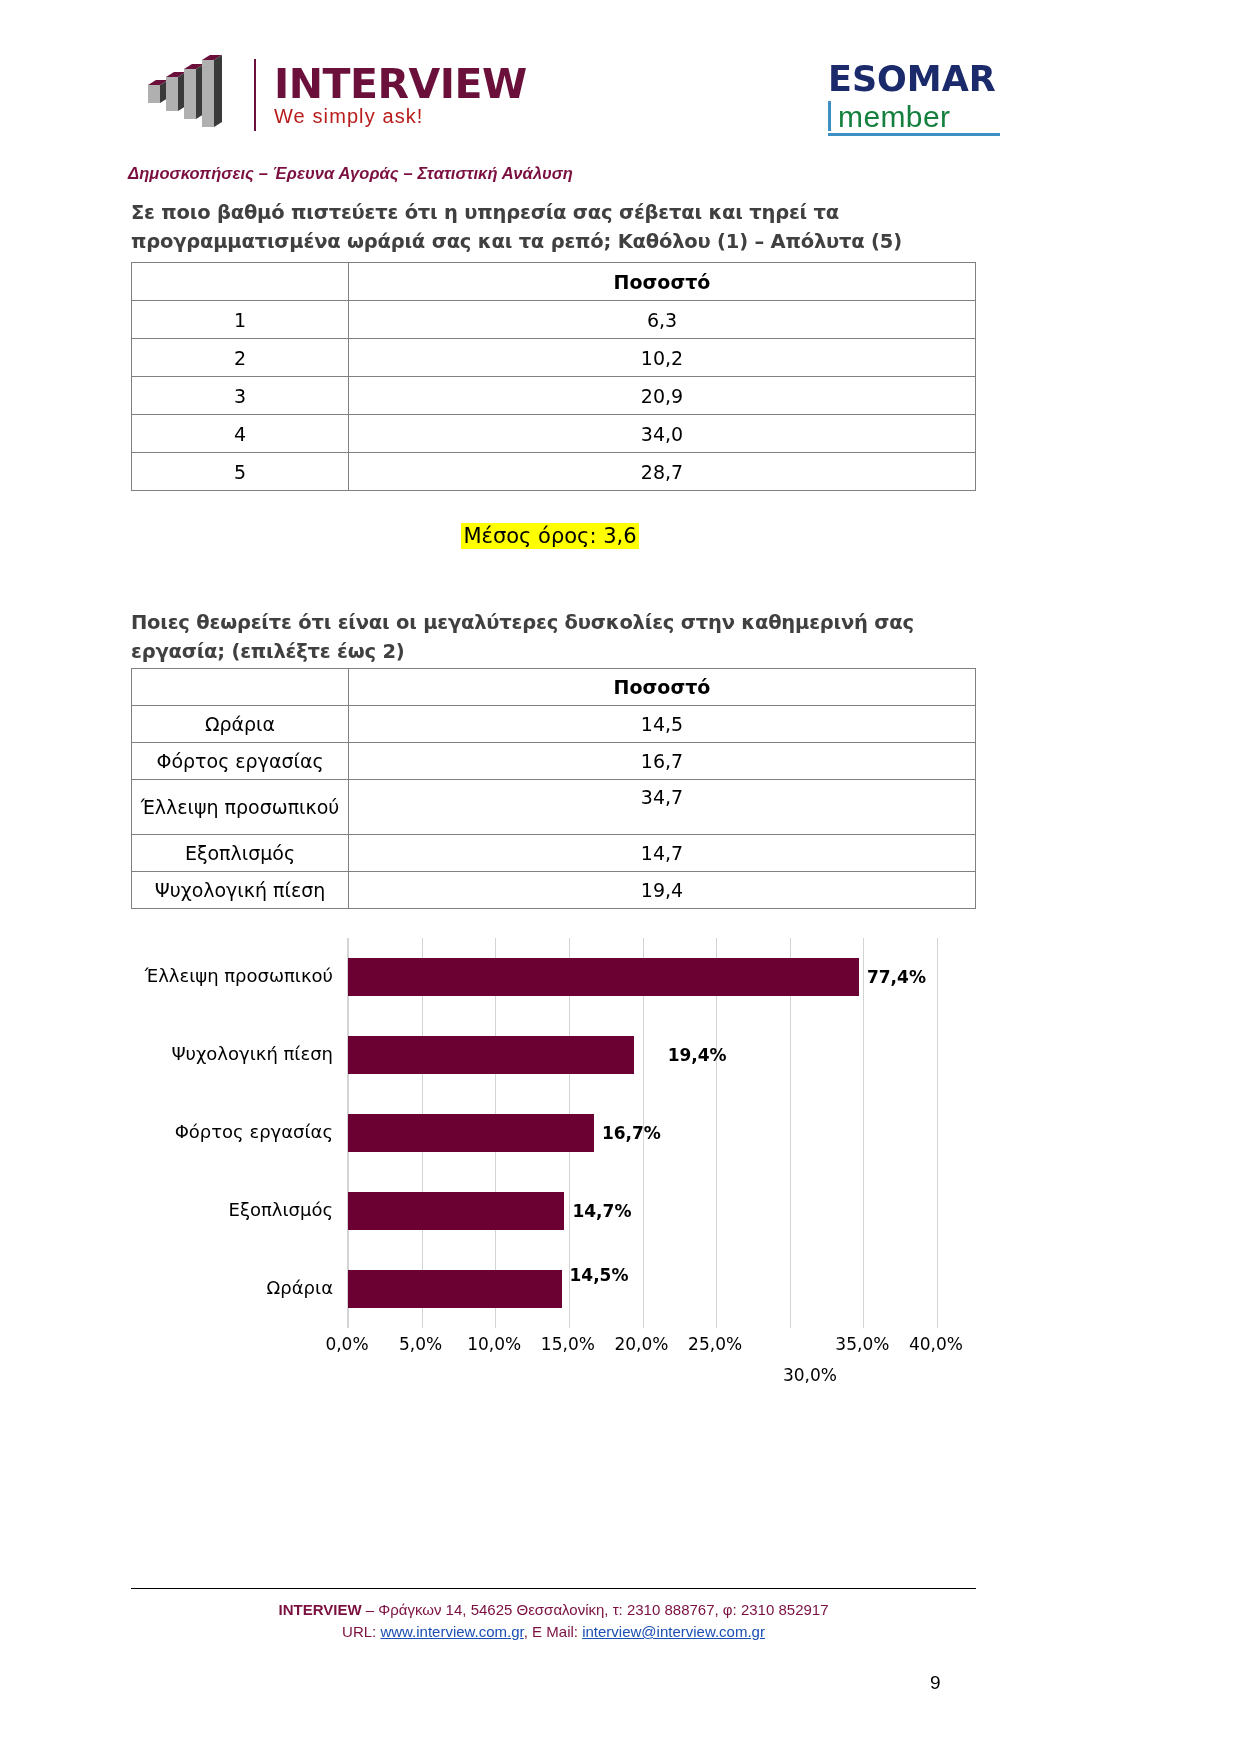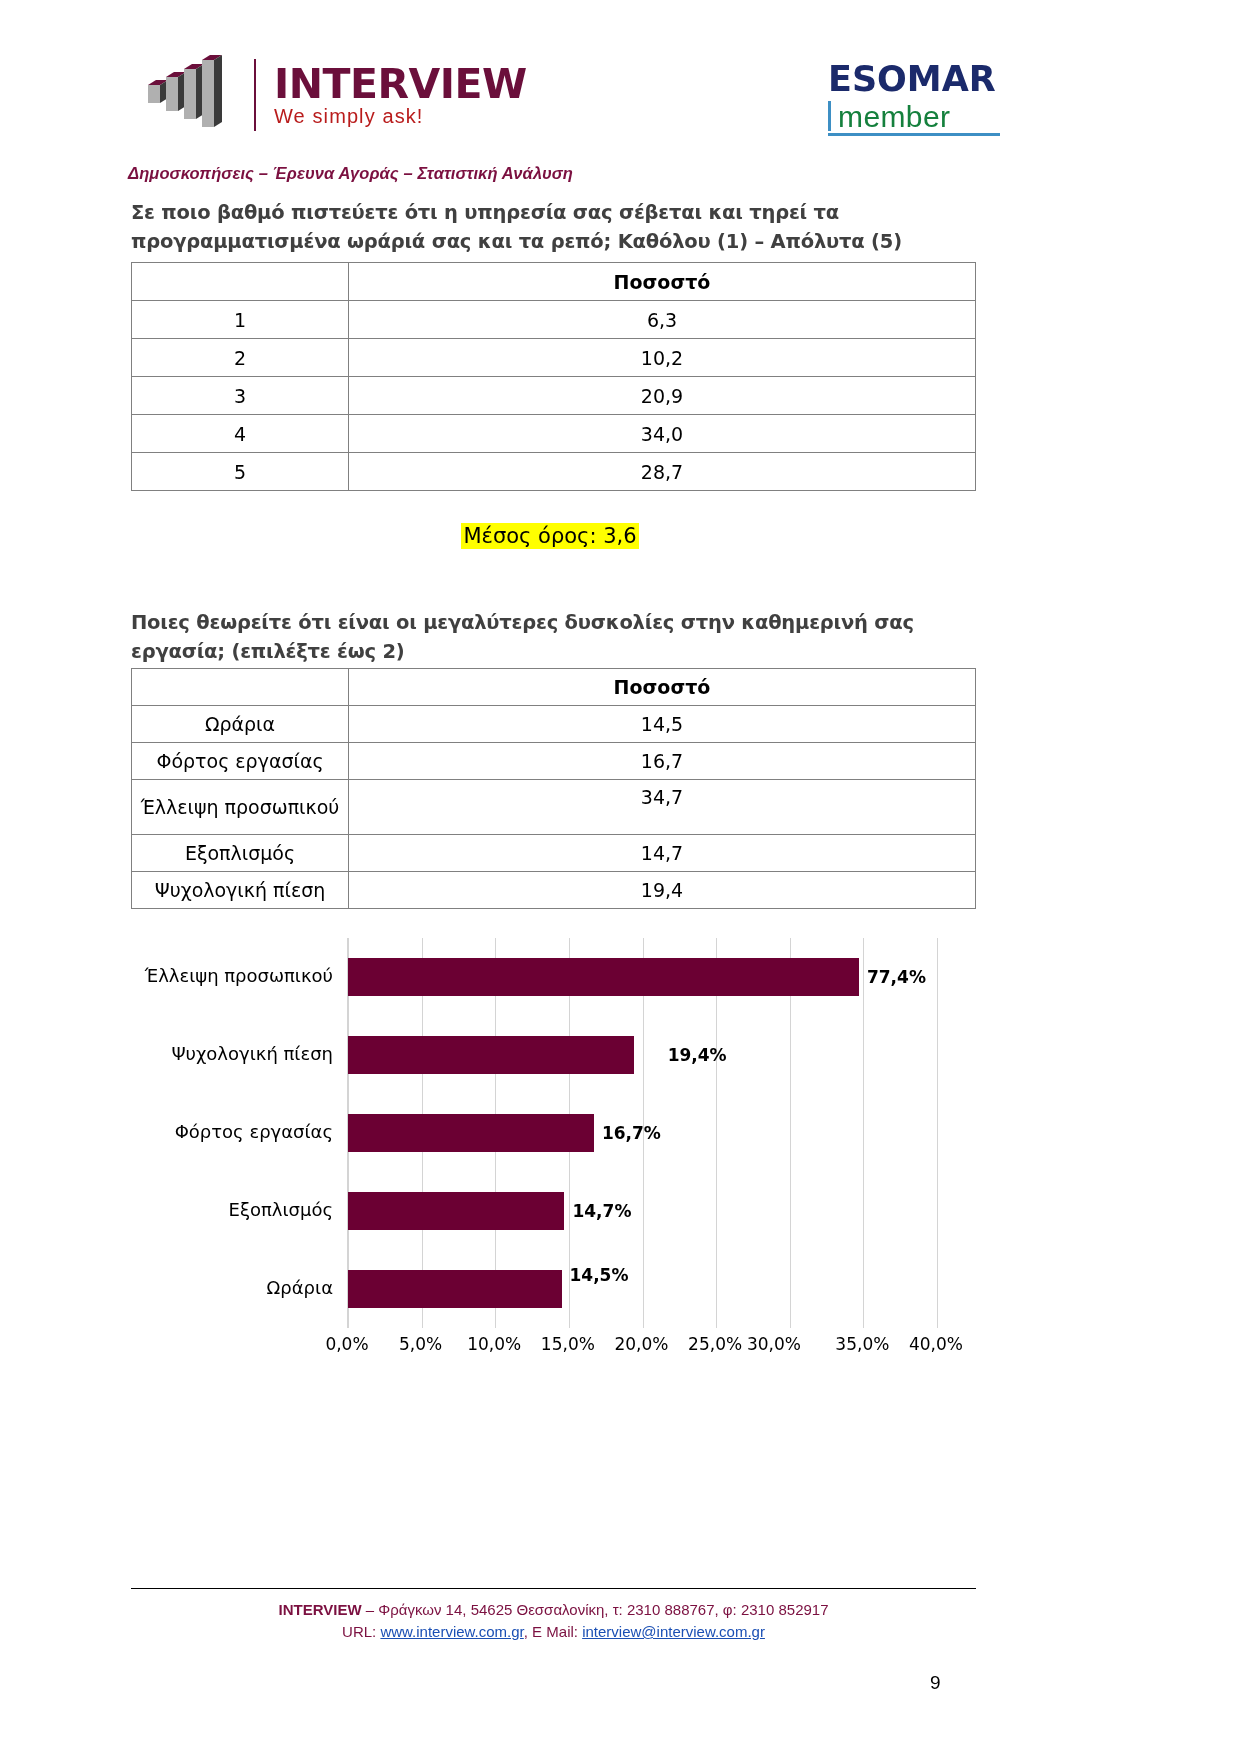--- a/index.html
+++ b/index.html
@@ -401,7 +401,7 @@
         <div class="xtick" style="left: 220.875px;">15,0%</div>
         <div class="xtick" style="left: 294.5px;">20,0%</div>
         <div class="xtick" style="left: 368.125px;">25,0%</div>
-        <div class="xtick" style="left: 427px;">30,0%</div>
+        <div class="xtick" style="left: 463px; margin-top: 31px;">30,0%</div>
         <div class="xtick" style="left: 515.375px;">35,0%</div>
         <div class="xtick" style="left: 589px;">40,0%</div>
       </div>

